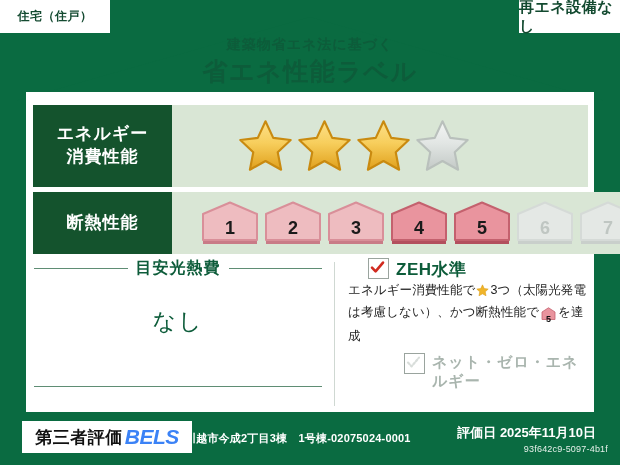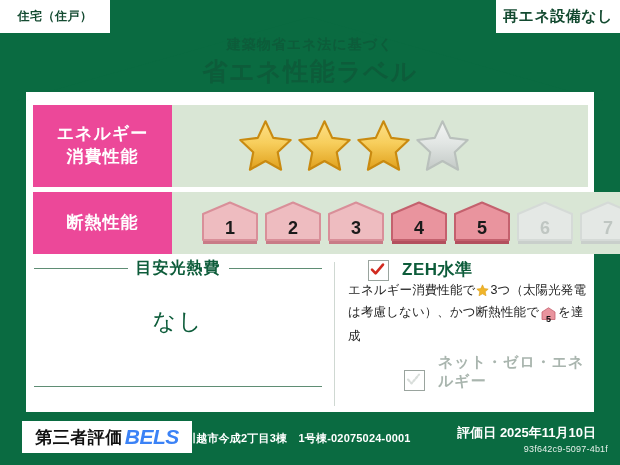--- a/index.html
+++ b/index.html
@@ -32,7 +32,7 @@
     letter-spacing:0.5px;
   }
   #tag-left{left:0;top:0;width:110px;height:33px;font-size:12px;}
-  #tag-right{right:0;top:0;width:124px;height:33px;font-size:15px;}
+  #tag-right{right:0;top:0;width:101px;height:33px;font-size:15px;}
 
   
   .title-block{

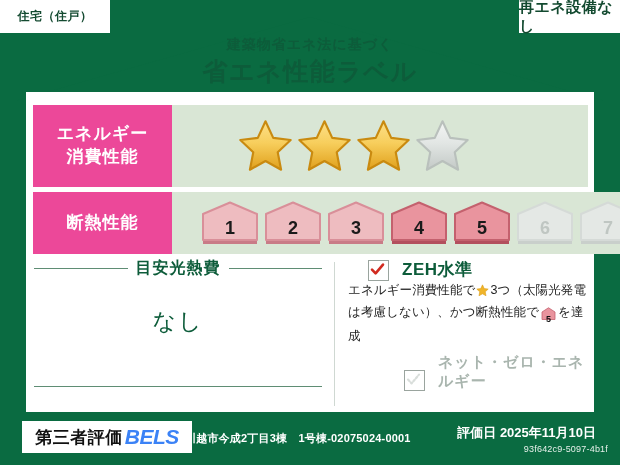--- a/index.html
+++ b/index.html
@@ -48,7 +48,7 @@
   #row-insul{left:33px;top:192px;width:555px;height:62px;}
 
   .row-label{
-    width:139px;background:#ec4899;color:#ffffff;
+    width:139px;background:#14532d;color:#ffffff;
     display:flex;flex-direction:column;align-items:center;justify-content:center;
     font-weight:bold;font-size:17px;line-height:1.35;letter-spacing:1px;
     text-align:center;flex:0 0 auto;

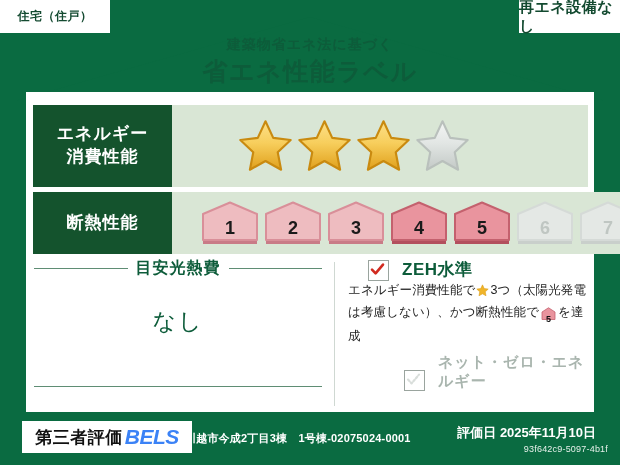--- a/index.html
+++ b/index.html
@@ -103,7 +103,7 @@
 
   
   .zeh-block{position:absolute;left:322px;top:0px;width:246px;}
-  .zeh-line{display:flex;align-items:flex-end;gap:13px;padding-left:20px;}
+  .zeh-line{display:flex;align-items:flex-start;gap:7px;padding-left:20px;}
   .chk{
     width:19px;height:19px;border:1.5px solid #9aa49e;background:#fff;
     flex:0 0 auto;position:relative;

